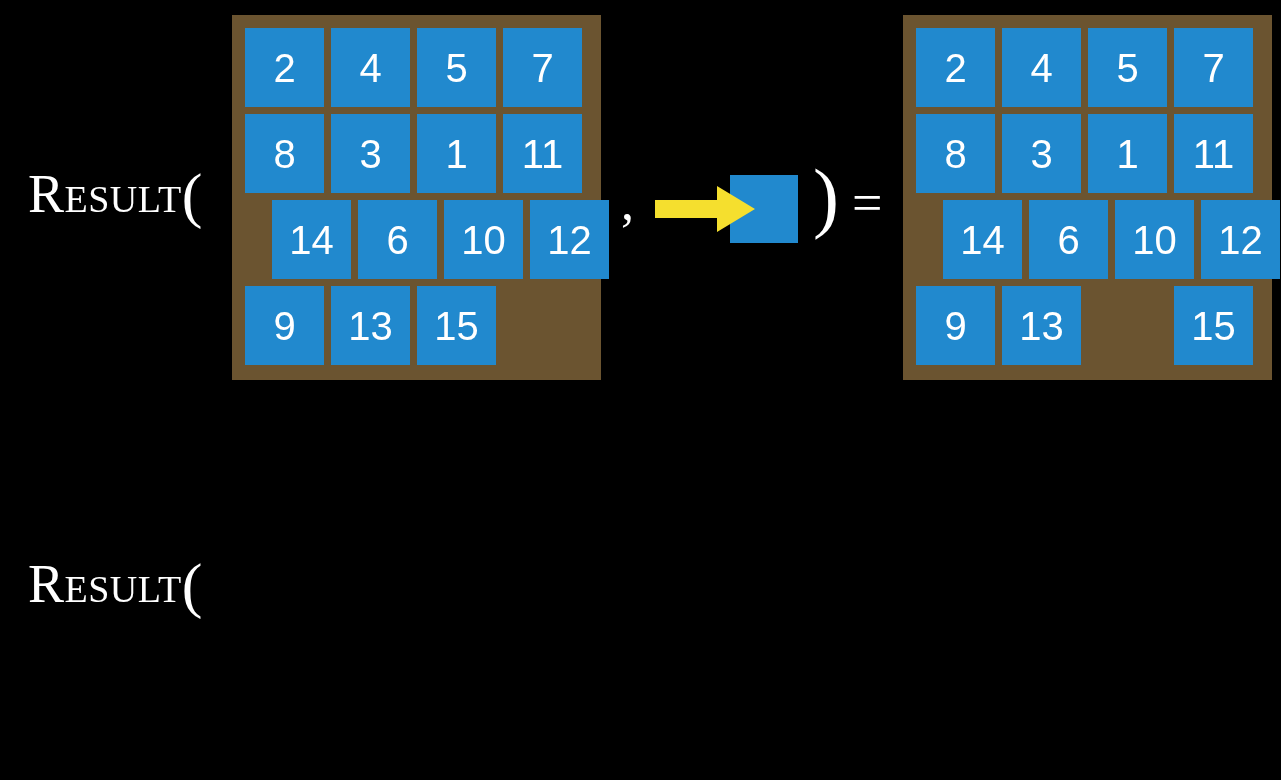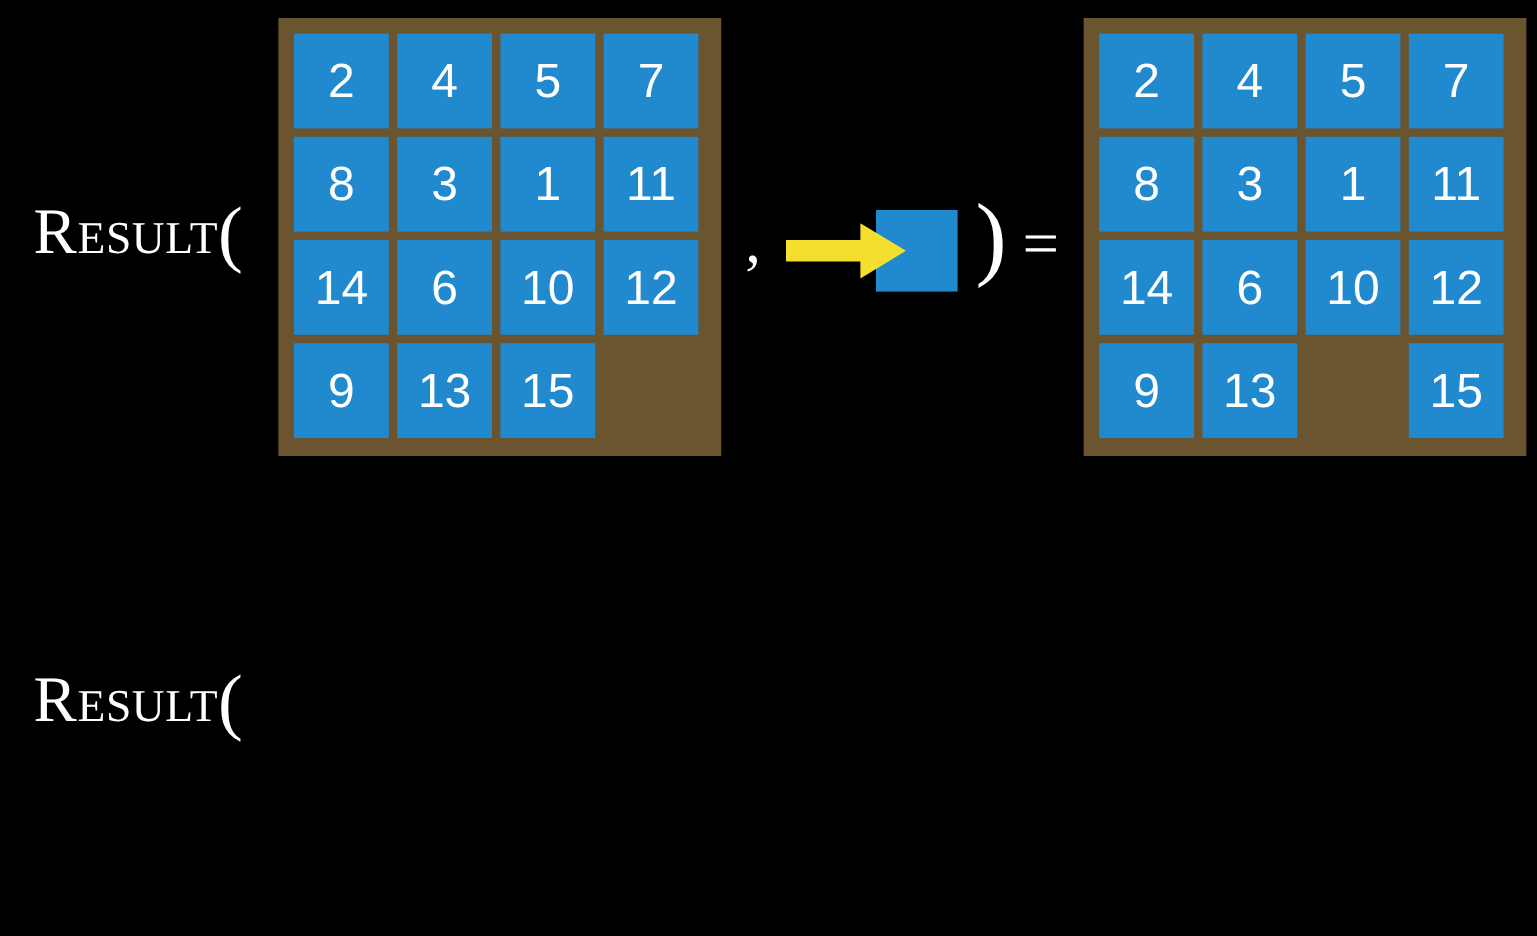--- a/index.html
+++ b/index.html
@@ -78,7 +78,7 @@
   .c3 { left: 258px; }
   .r0 { top: 0px;   }
   .r1 { top: 86px;  }
-  .r2 { top: 172px; }
+  .r2 { top: 172px; margin-left: 27px; }
   .r3 { top: 258px; }
   .cell { width: 79px; height: 79px; }
 

